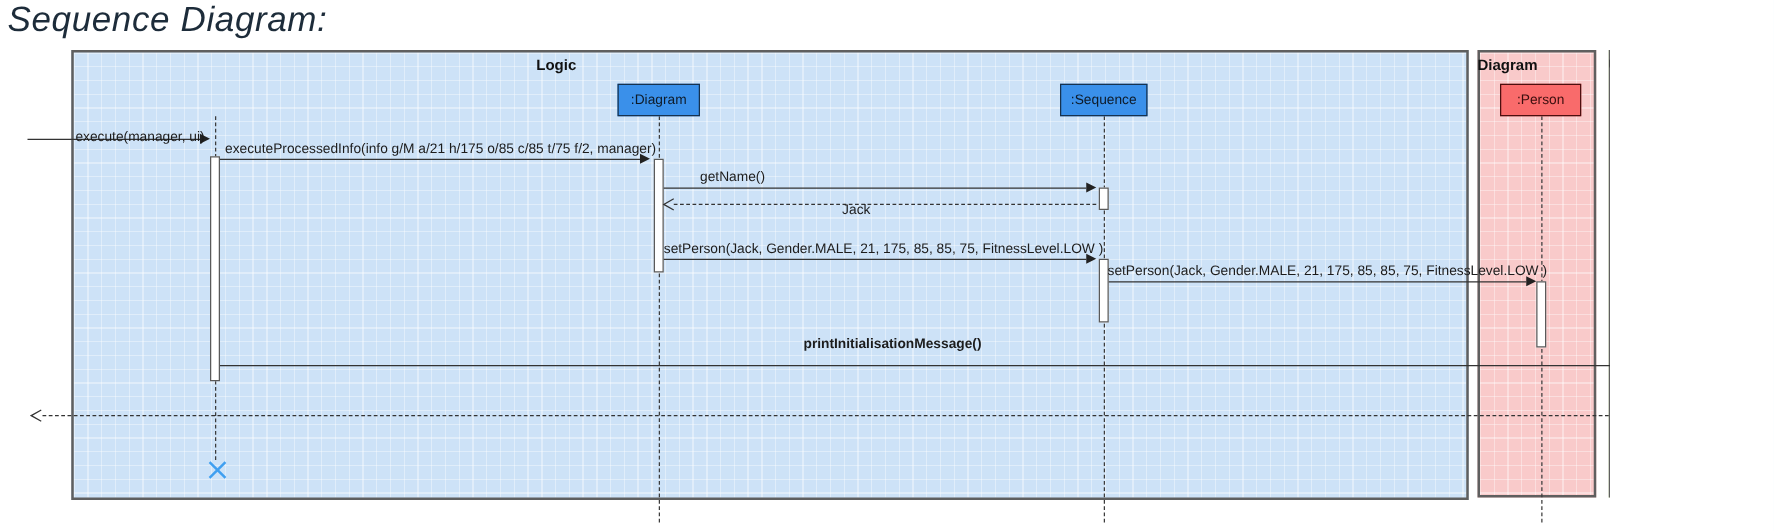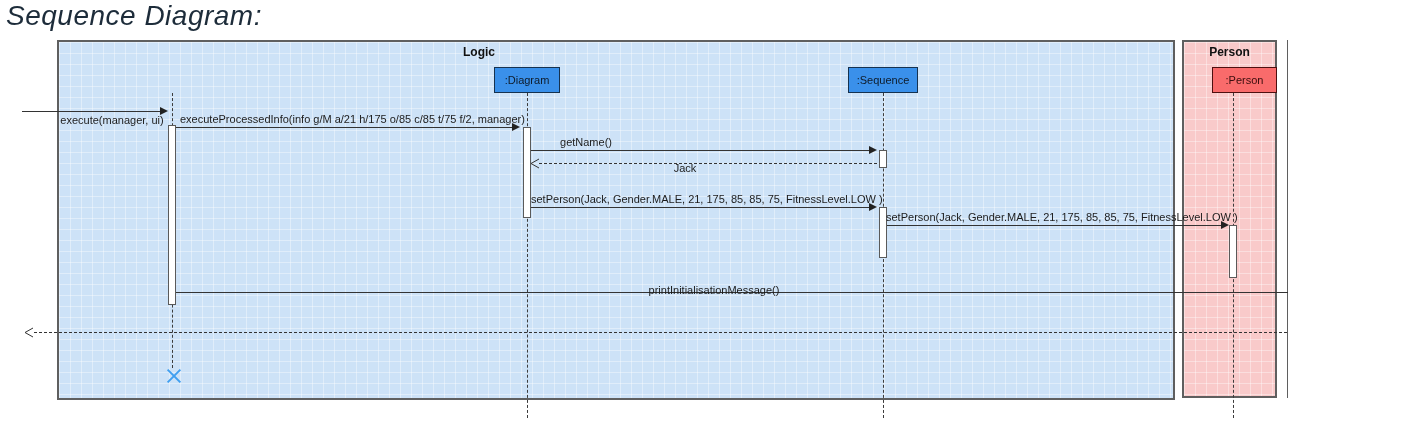--- a/index.html
+++ b/index.html
@@ -17,7 +17,7 @@
       repeating-linear-gradient(to right, rgba(255,255,255,.38) 0 1px, transparent 1px 11px),
       repeating-linear-gradient(to bottom, rgba(255,255,255,.38) 0 1px, transparent 1px 11px);
   }
-  .frame-label{position:absolute;font-weight:bold;font-size:12px;color:#111;text-align:center;}
+  .frame-label{position:absolute;font-weight:bold;font-size:12px;color:#111;}
   .head{
     position:absolute;box-sizing:border-box;height:26px;line-height:24px;text-align:center;
     border:1px solid #16324f;background:#3a90ea;color:#0e1b29;font-size:11px;

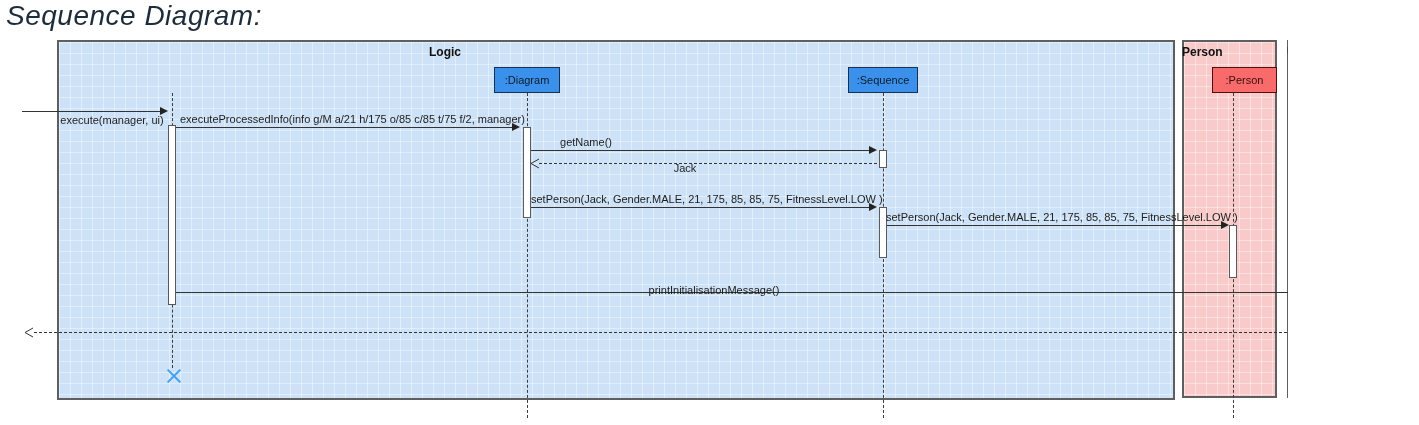--- a/index.html
+++ b/index.html
@@ -46,7 +46,7 @@
   <div class="frame" style="left:1287px;top:40px;width:100px;height:358px;background-color:#d3f0a4;"></div>
 
   <div class="frame-label" style="left:429px;top:45px;width:100px;">Logic</div>
-  <div class="frame-label" style="left:1182px;top:45px;width:95px;">Person</div>
+  <div class="frame-label" style="left:1182px;top:45px;width:95px;">Diagram</div>
   <div class="frame-label" style="left:1287px;top:45px;width:100px;">UI</div>
 
   <div class="lifeline" style="left:172px;top:93px;height:275px;"></div>

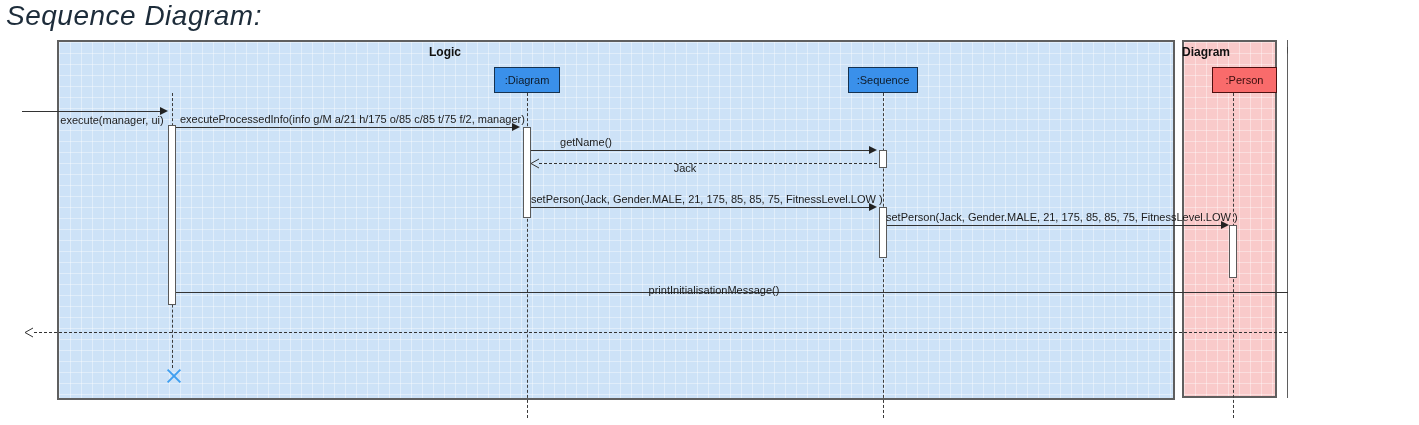--- a/index.html
+++ b/index.html
@@ -57,7 +57,7 @@
 
   <div class="head" style="left:494px;top:67px;width:66px;">:Diagram</div>
   <div class="head" style="left:848px;top:67px;width:70px;">:Sequence</div>
-  <div class="head" style="left:1200px;top:67px;width:65px;background:#f96b6b;border-color:#4d0f0f;color:#3a0e0e;margin-left:12px;">:Person</div>
+  <div class="head" style="left:1200px;top:67px;width:65px;background:#f96b6b;border-color:#4d0f0f;color:#3a0e0e;">:Person</div>
   <div class="head" style="left:1293px;top:67px;width:86px;background:#048c00;border-color:#0b3d05;color:#0b3109;font-weight:bold;">:Ui</div>
 
   <div class="act" style="left:168px;top:125px;height:180px;"></div>

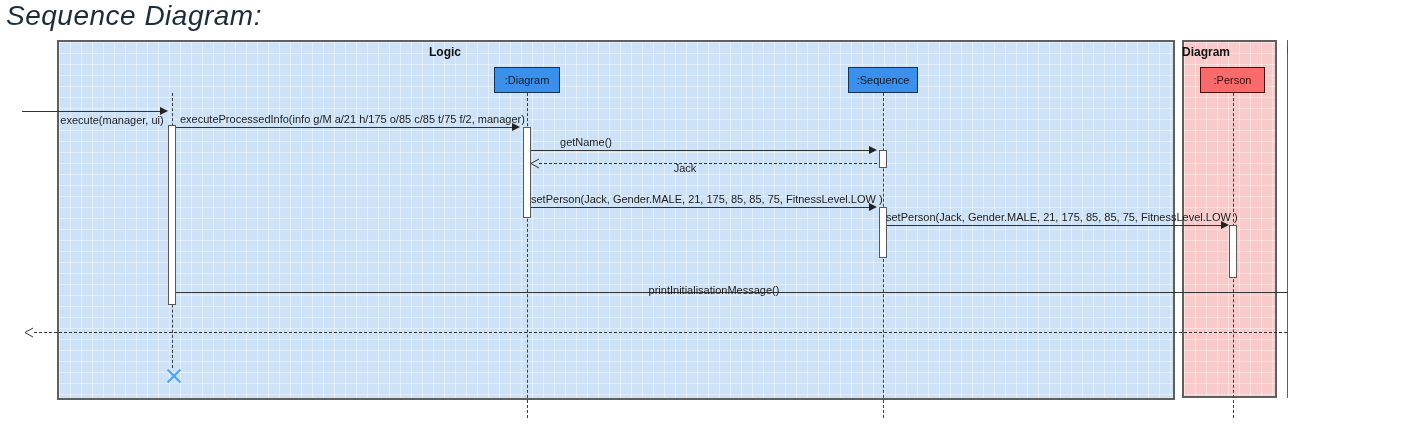--- a/index.html
+++ b/index.html
@@ -69,7 +69,7 @@
 
   <div class="mline" style="left:22px;top:111px;width:138px;"></div>
   <div class="ah-right" style="left:160px;top:107px;"></div>
-  <div class="mlabel" style="left:47px;top:114px;width:130px;text-align:center;">execute(manager, ui)</div>
+  <div class="mlabel" style="left:47px;top:104px;width:130px;text-align:center;">execute(manager, ui)</div>
 
   <div class="mline" style="left:176px;top:127px;width:336px;"></div>
   <div class="ah-right" style="left:512px;top:123px;"></div>

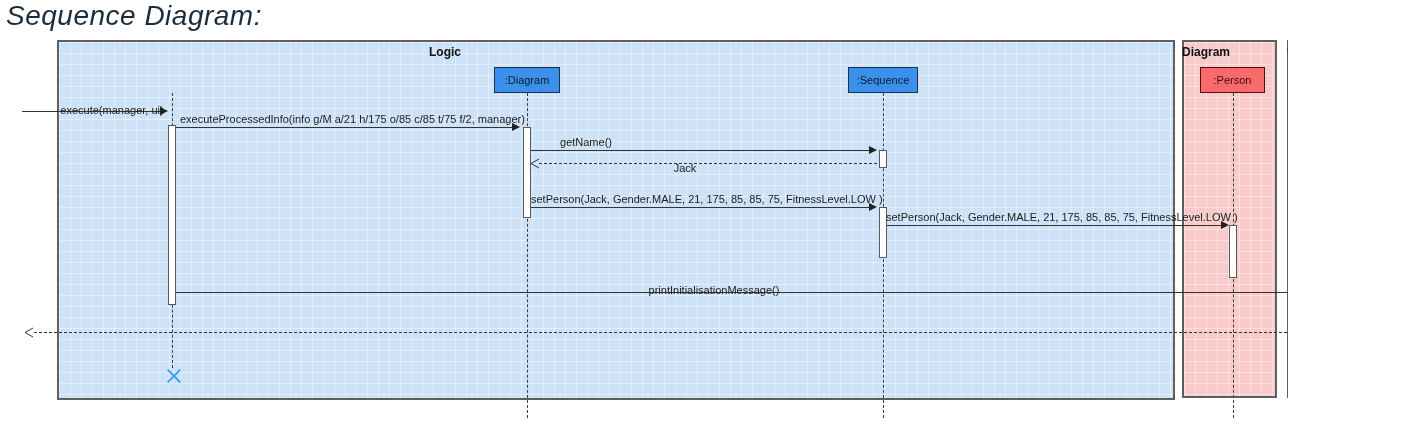--- a/index.html
+++ b/index.html
@@ -95,7 +95,7 @@
 
   <div class="mline" style="left:176px;top:292px;width:1148px;"></div>
   <div class="ah-right" style="left:1324px;top:288px;"></div>
-  <div class="mlabel" style="left:564px;top:284px;width:300px;">printInitialisationMessage()</div>
+  <div class="mlabel" style="left:564px;top:269px;width:300px;font-weight:bold;">printInitialisationMessage()</div>
 
   <div class="mline dashed" style="left:34px;top:332px;width:1298px;"></div>
   <svg class="open-head" style="left:24px;top:327px;" width="10" height="11" viewBox="0 0 10 11">

